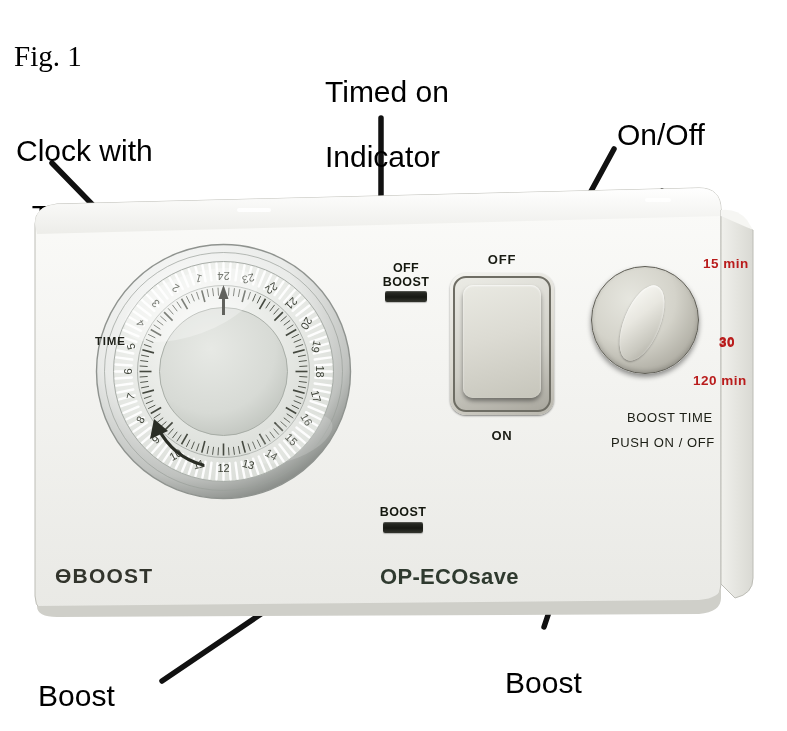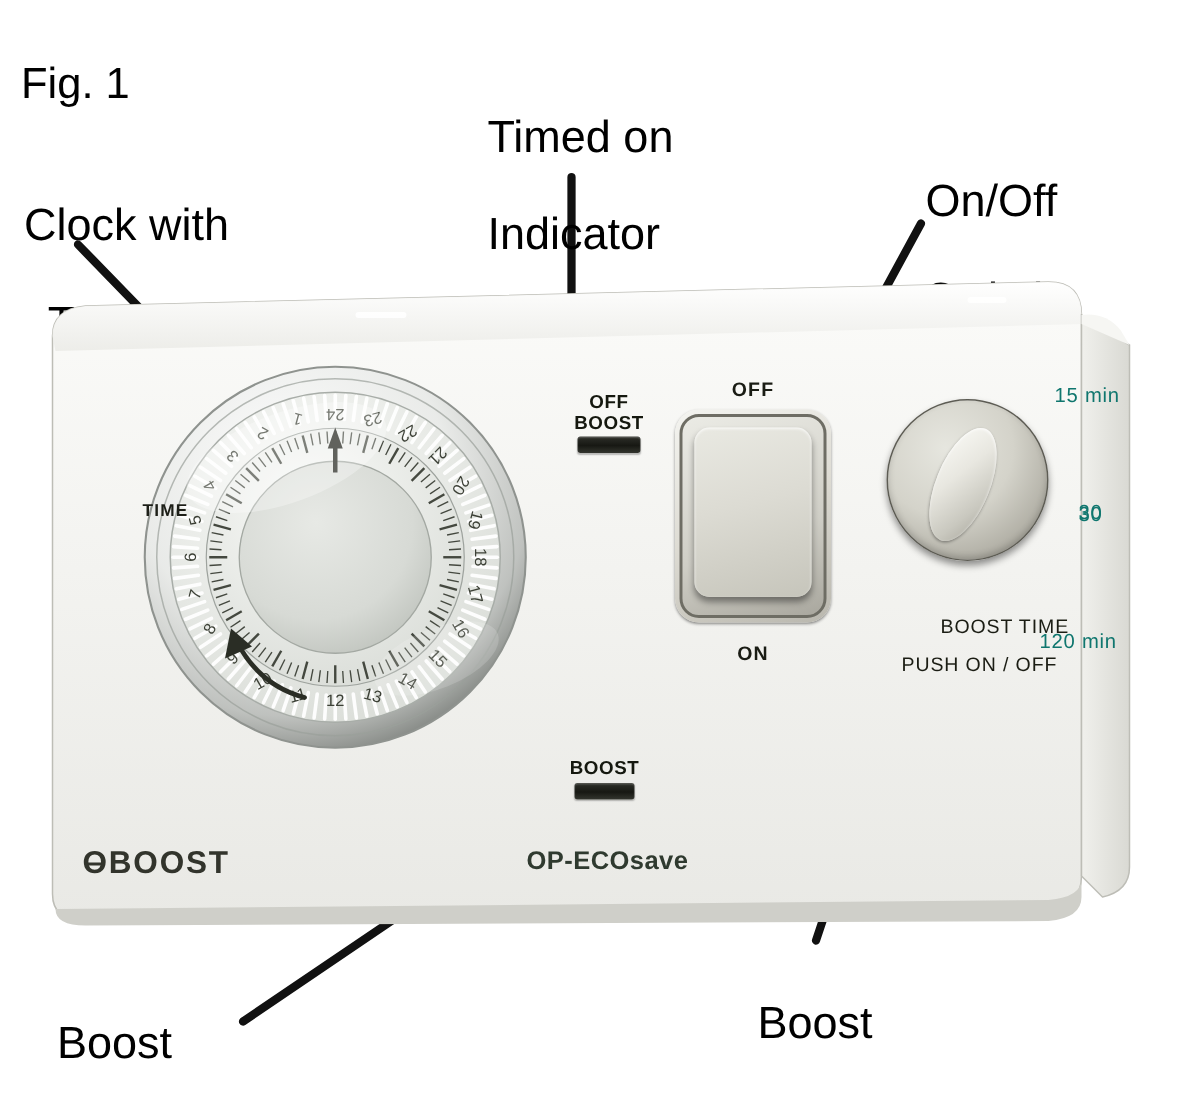--- a/index.html
+++ b/index.html
@@ -132,7 +132,7 @@
     <line x1="544" y1="627" x2="616" y2="412" stroke="#111" stroke-width="5.5" stroke-linecap="round"></line>
   </svg>
 
-  <div class="anno fig" style="left:14px;top:10px;">
+  <div class="anno fig" style="left:14px;top:10px;font-family:Liberation Serif, serif;">
     <span>Fig. 1</span>
   </div>
 

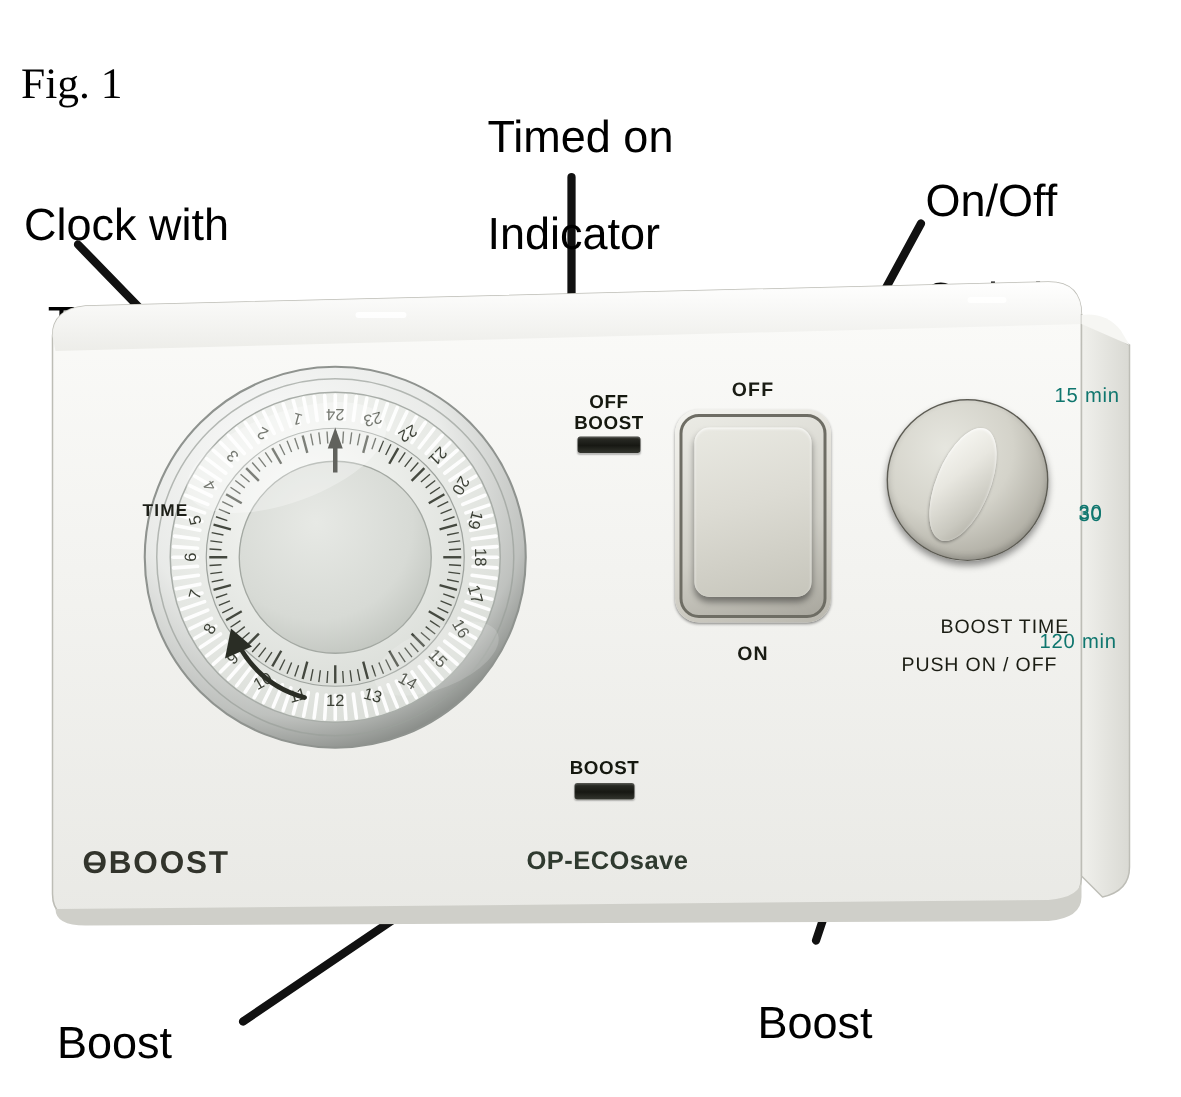--- a/index.html
+++ b/index.html
@@ -90,7 +90,7 @@
     transform:rotate(22deg);
   }
   .knob-tick{
-    position:absolute;font-size:13.5px;font-weight:normal;color:#0f766e;
+    position:absolute;font-size:13.5px;font-weight:bold;color:#b91c1c;
     letter-spacing:.5px;white-space:nowrap;
   }
   #kt0{left:112px;top:8px;}

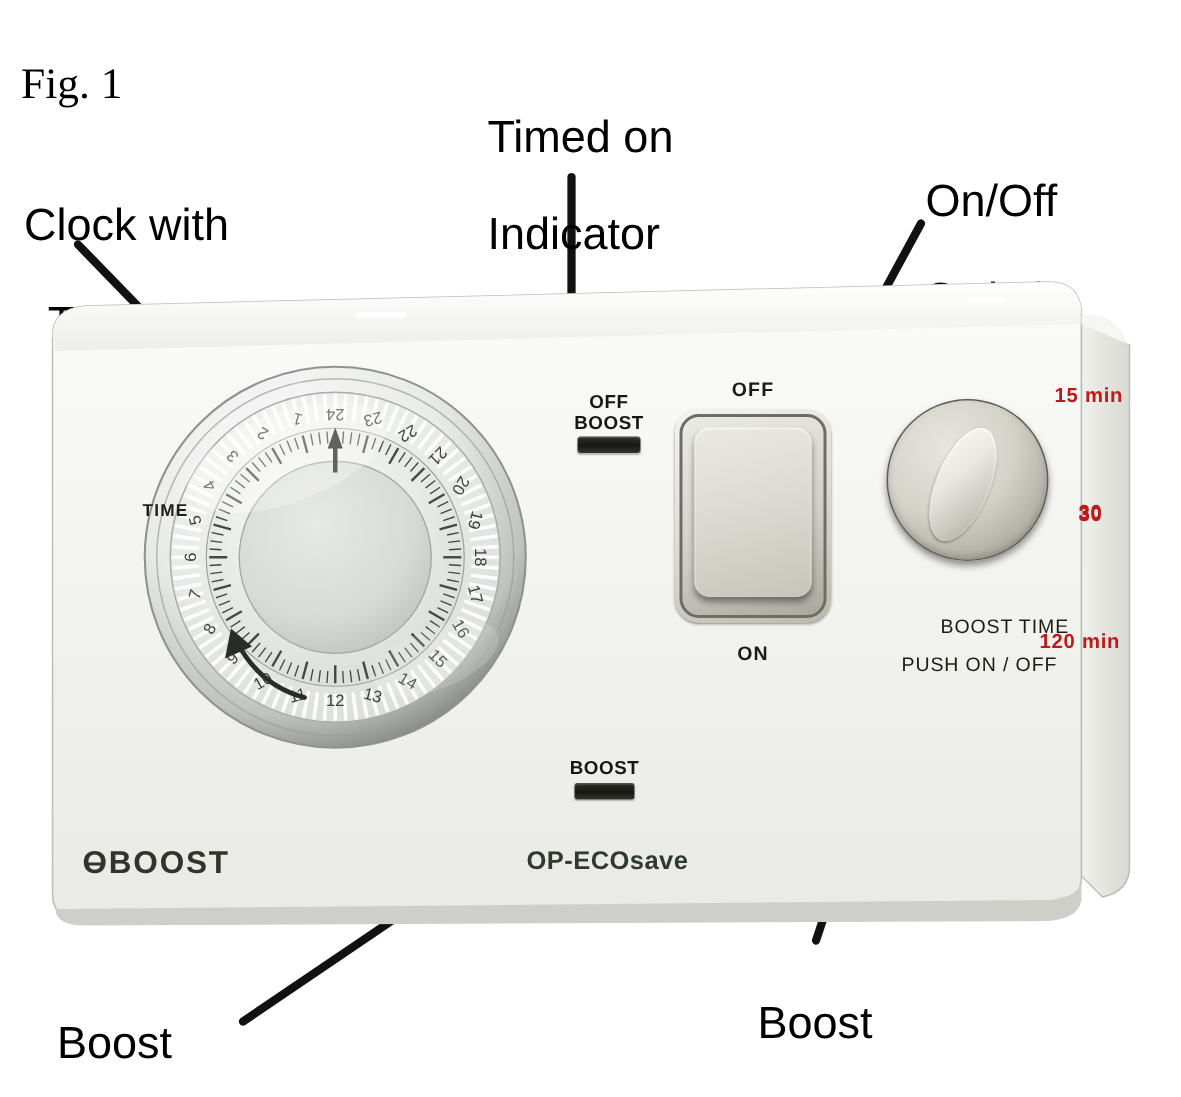--- a/index.html
+++ b/index.html
@@ -96,7 +96,7 @@
   #kt0{left:112px;top:8px;}
   #kt1{left:128px;top:62px;margin-top:24px;}
   #kt2{left:128px;top:87px;}
-  #kt3{left:102px;top:125px;margin-top:47px;}
+  #kt3{left:102px;top:125px;}
   .knob-cap{
     position:absolute;font-size:13px;font-weight:normal;color:#1b1d14;letter-spacing:.6px;
     white-space:nowrap;

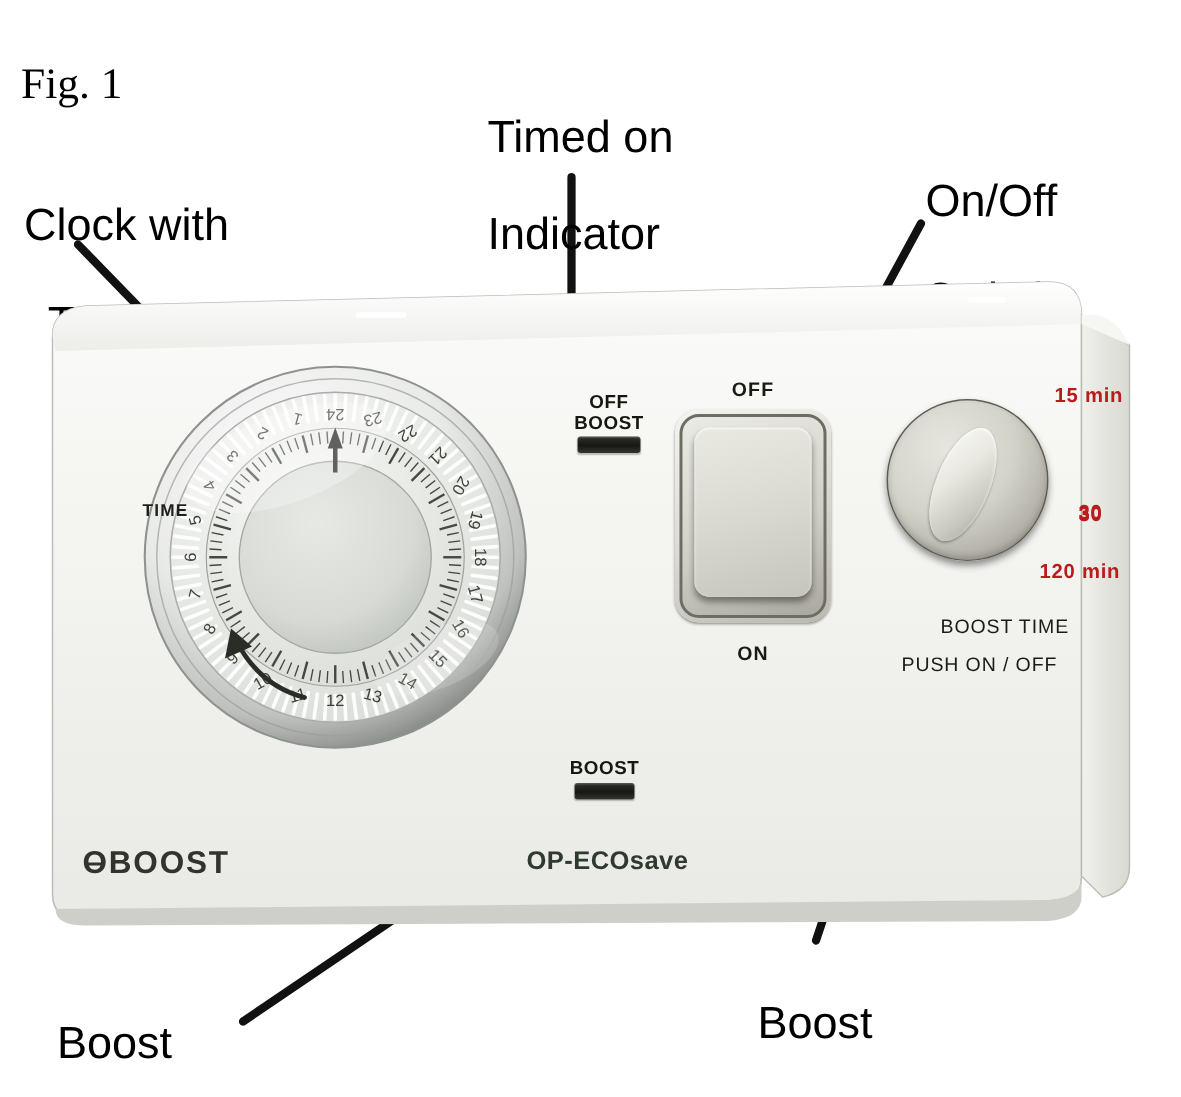--- a/index.html
+++ b/index.html
@@ -102,7 +102,7 @@
     white-space:nowrap;
   }
   #kc0{left:36px;top:162px;}
-  #kc1{left:10px;top:187px;}
+  #kc1{left:20px;top:187px;}
 
   
   #brand{

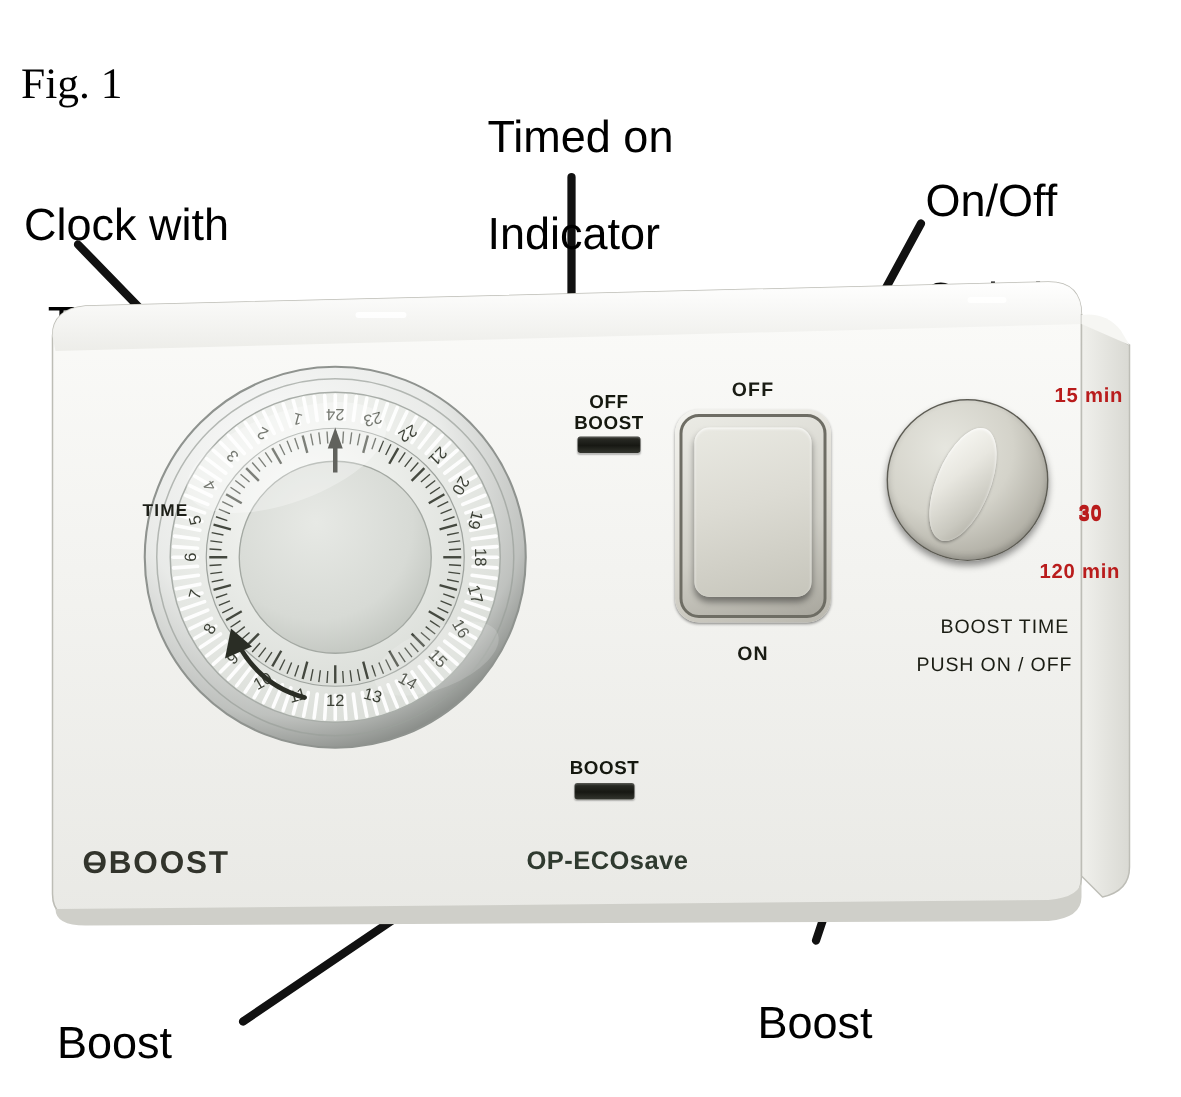--- a/index.html
+++ b/index.html
@@ -115,7 +115,7 @@
     transform:translateY(-50%);
   }
   #model{
-    position:absolute;left:320px;top:378px;font-size:17px;font-weight:bold;
+    position:absolute;left:349px;top:378px;font-size:22px;font-weight:bold;
     color:#2f3a2f;letter-spacing:.3px;
   }
 </style>

